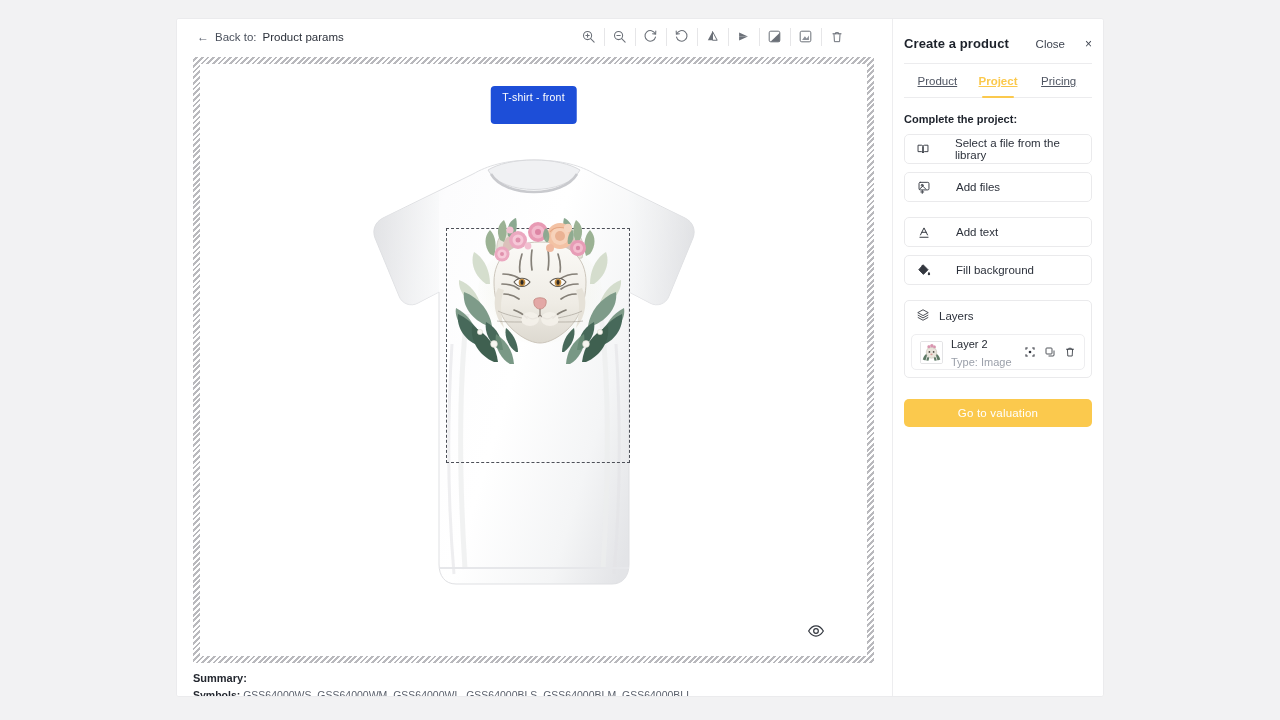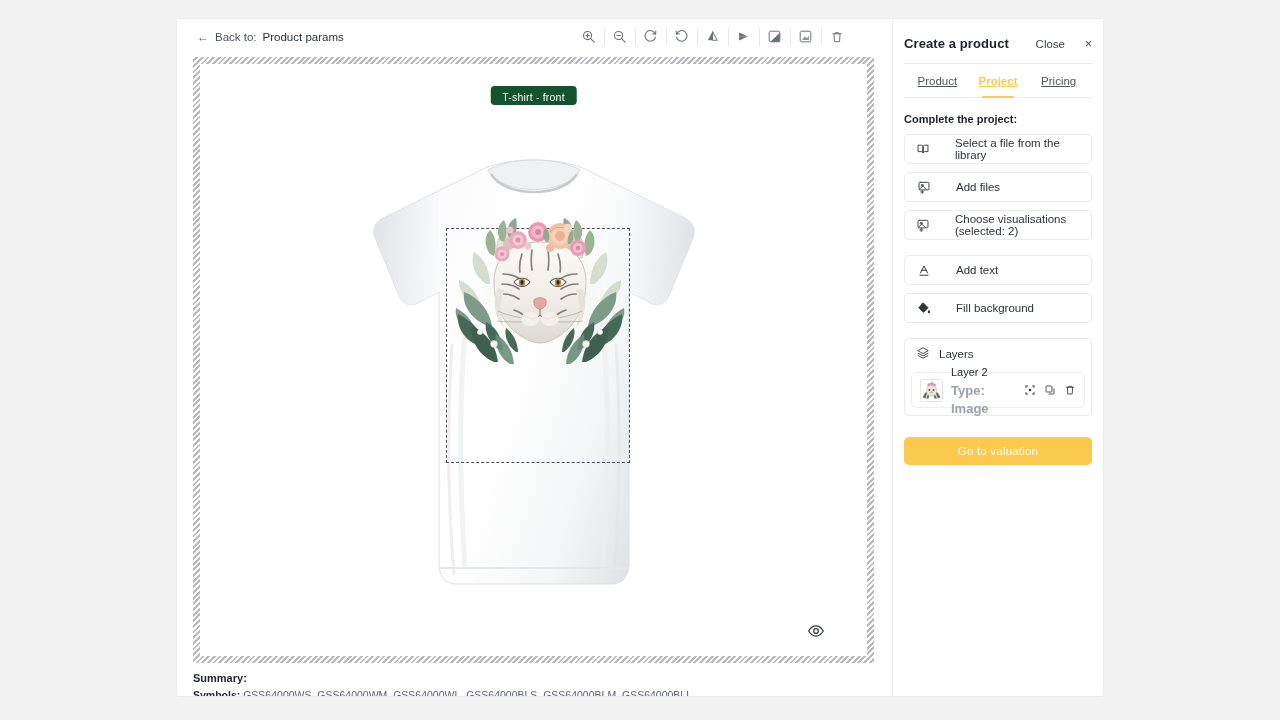--- a/index.html
+++ b/index.html
@@ -95,10 +95,10 @@
     position: absolute;
     left: 50%; transform: translateX(-50%);
     top: 22px;
-    background: #14532d;
+    background: #1d4ed8;
     color: #ffffff;
     font-size: 10.5px;
-    padding: 5px 12px 2px;
+    padding: 5px 12px 21px;
     border-radius: 4px;
     white-space: nowrap;
     letter-spacing: .2px;

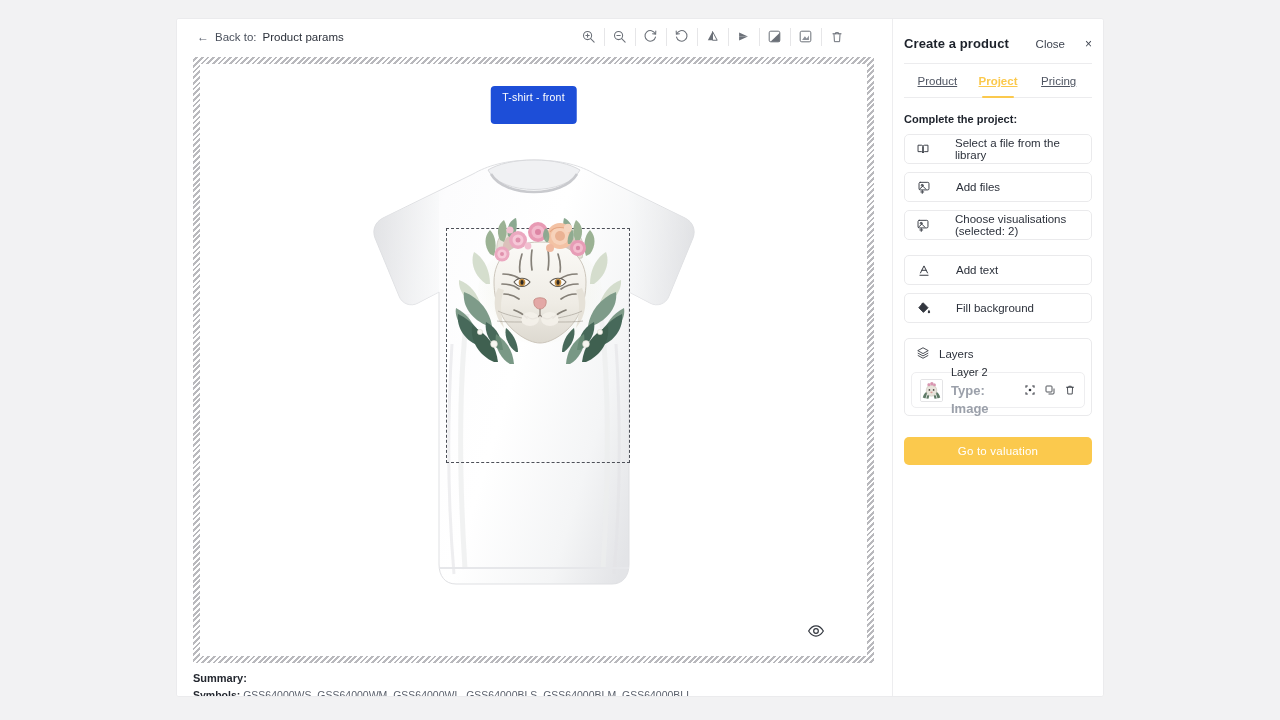--- a/index.html
+++ b/index.html
@@ -639,18 +639,6 @@
       <span>Add files</span>
     </div>
 
-    <div class="act-btn">
-      <span class="ic">
-        <svg width="14" height="14" viewBox="0 0 24 24" fill="none" stroke="#33373f" stroke-width="1.6" stroke-linecap="round" stroke-linejoin="round">
-          <rect x="3.5" y="4" width="17" height="13" rx="2"></rect>
-          <circle cx="8.8" cy="9" r="1.6"></circle>
-          <path d="M4.5 15.5 L10 10.5 L15 15.5"></path>
-          <path d="M6.5 20.5 h5"></path>
-            <path d="M9 18 v5"></path>
-        </svg>
-      </span>
-      <span>Choose visualisations (selected: 2)</span>
-    </div>
 
     <div class="grp-gap"></div>
 

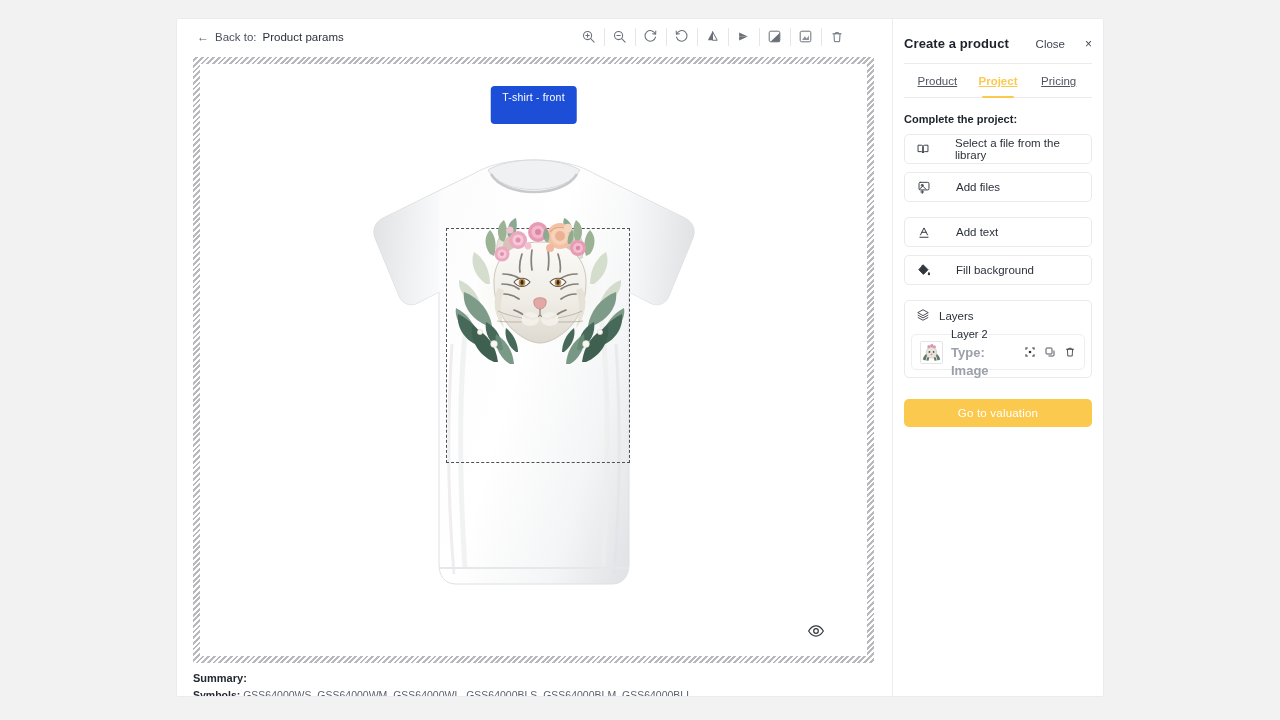--- a/index.html
+++ b/index.html
@@ -268,7 +268,7 @@
   .layer-thumb svg { display:block; width: 100%; height: 100%; }
   .layer-meta { flex: 1; min-width: 0; line-height: 1.15; }
   .layer-name { font-size: 11px; color: #1f242d; }
-  .layer-type { font-size: 13px; color: #9ba0aa; margin-top: 1px; font-weight: bold; }
+  .layer-type { font-size: 11px; color: #9ba0aa; margin-top: 1px; }
   .layer-acts { display: flex; align-items: center; gap: 8px; }
   .layer-acts span { cursor: pointer; display: flex; }
 

